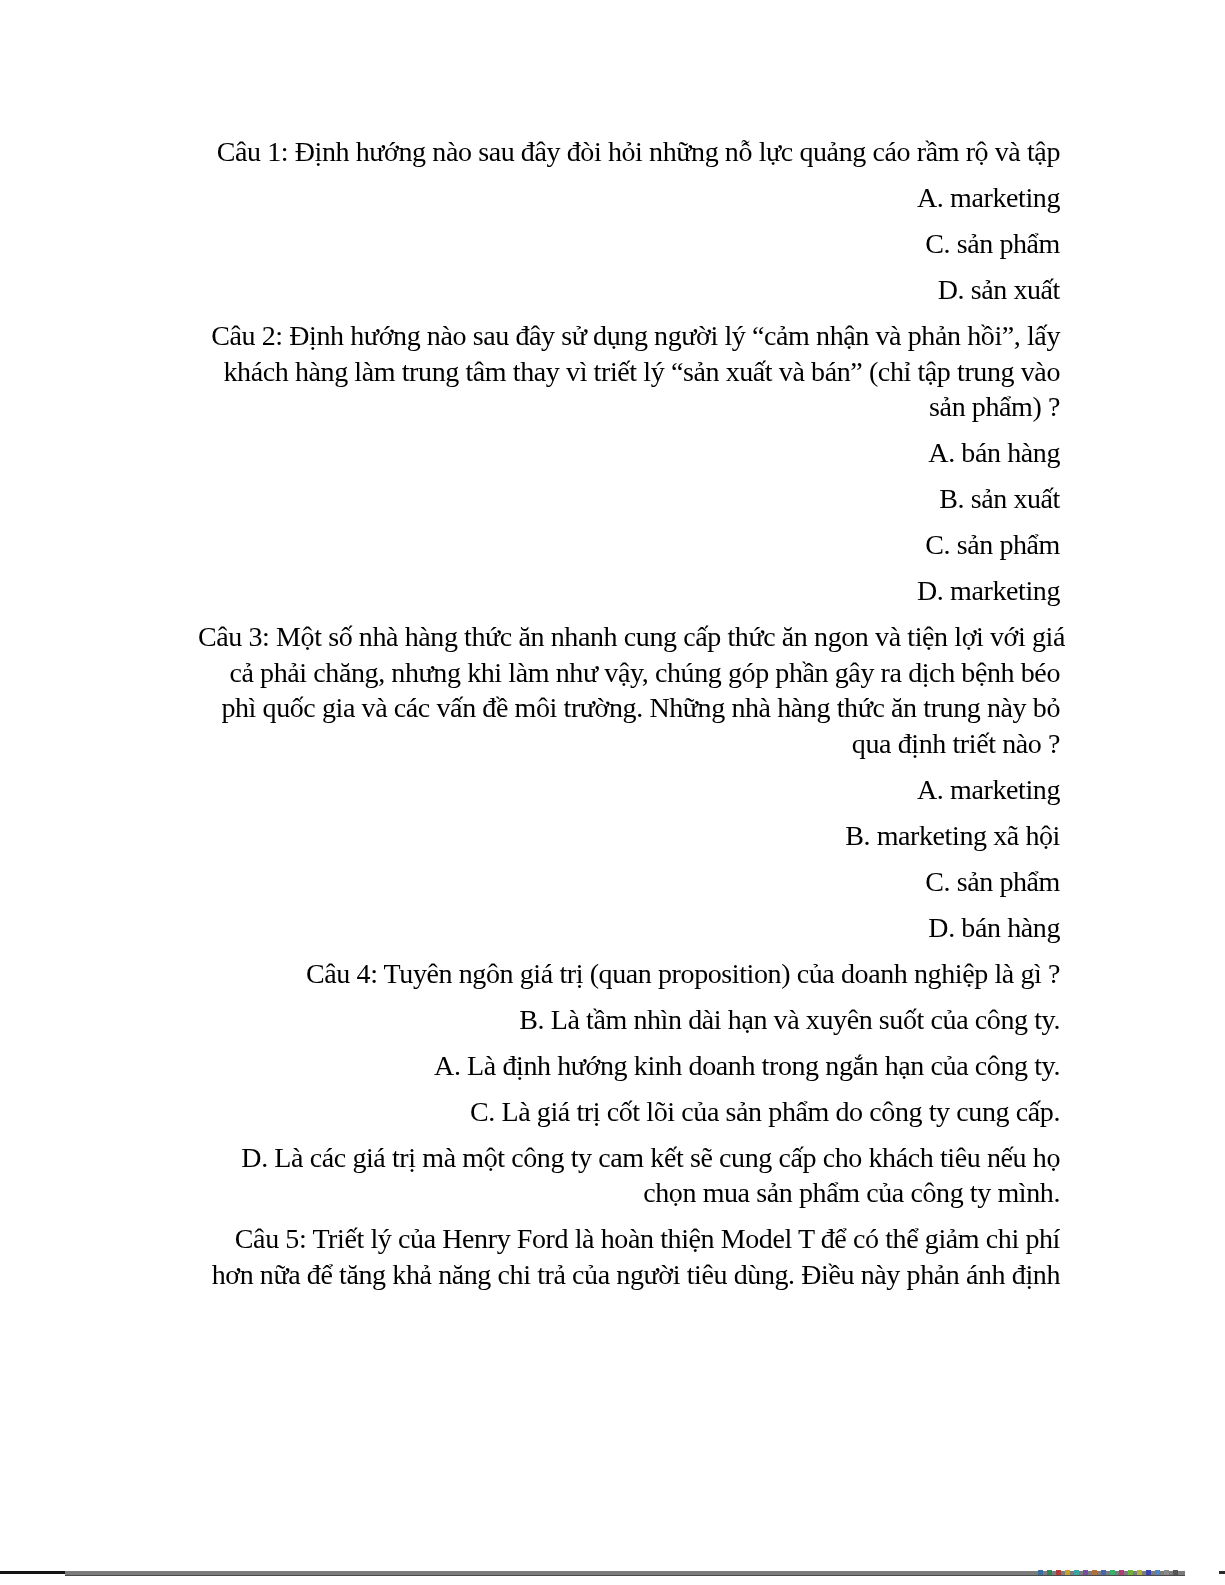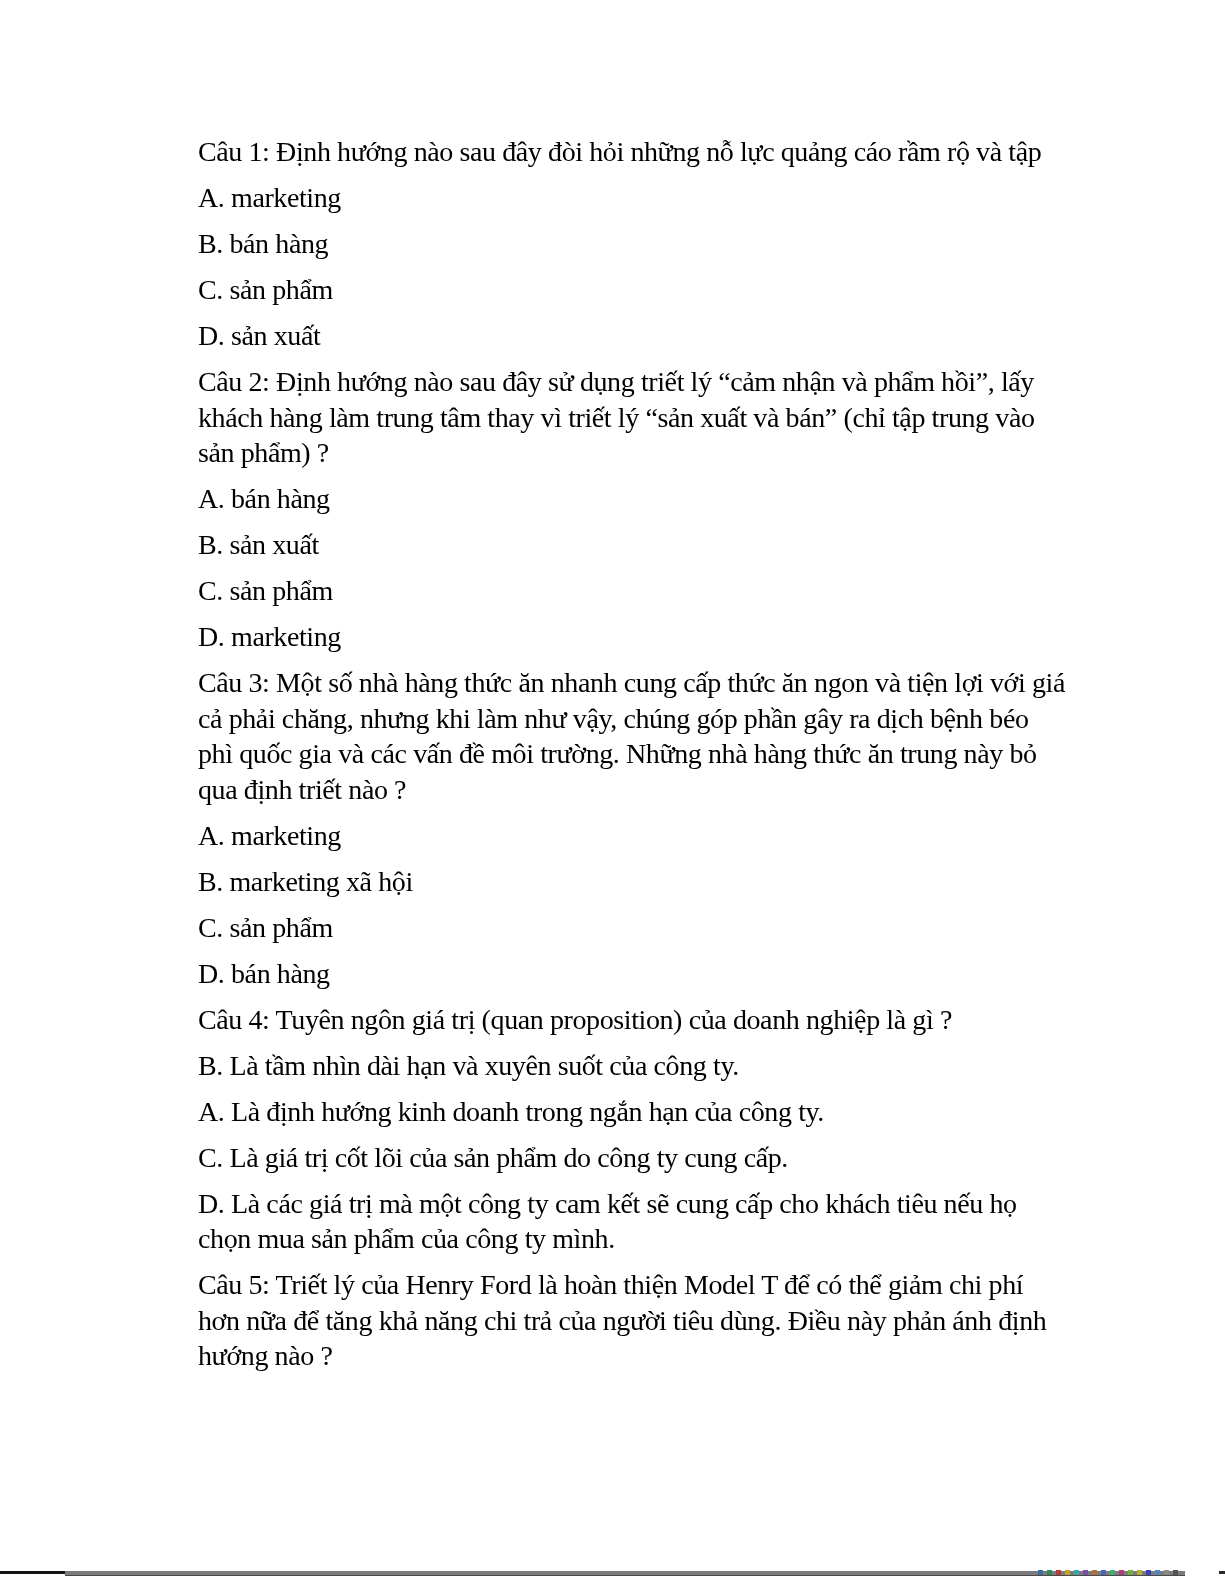--- a/index.html
+++ b/index.html
@@ -22,6 +22,7 @@
   }
   .para {
     margin: 0 0 10.5px 0;
+    text-align: right;
   }
   .line {
     font-size: 28px;

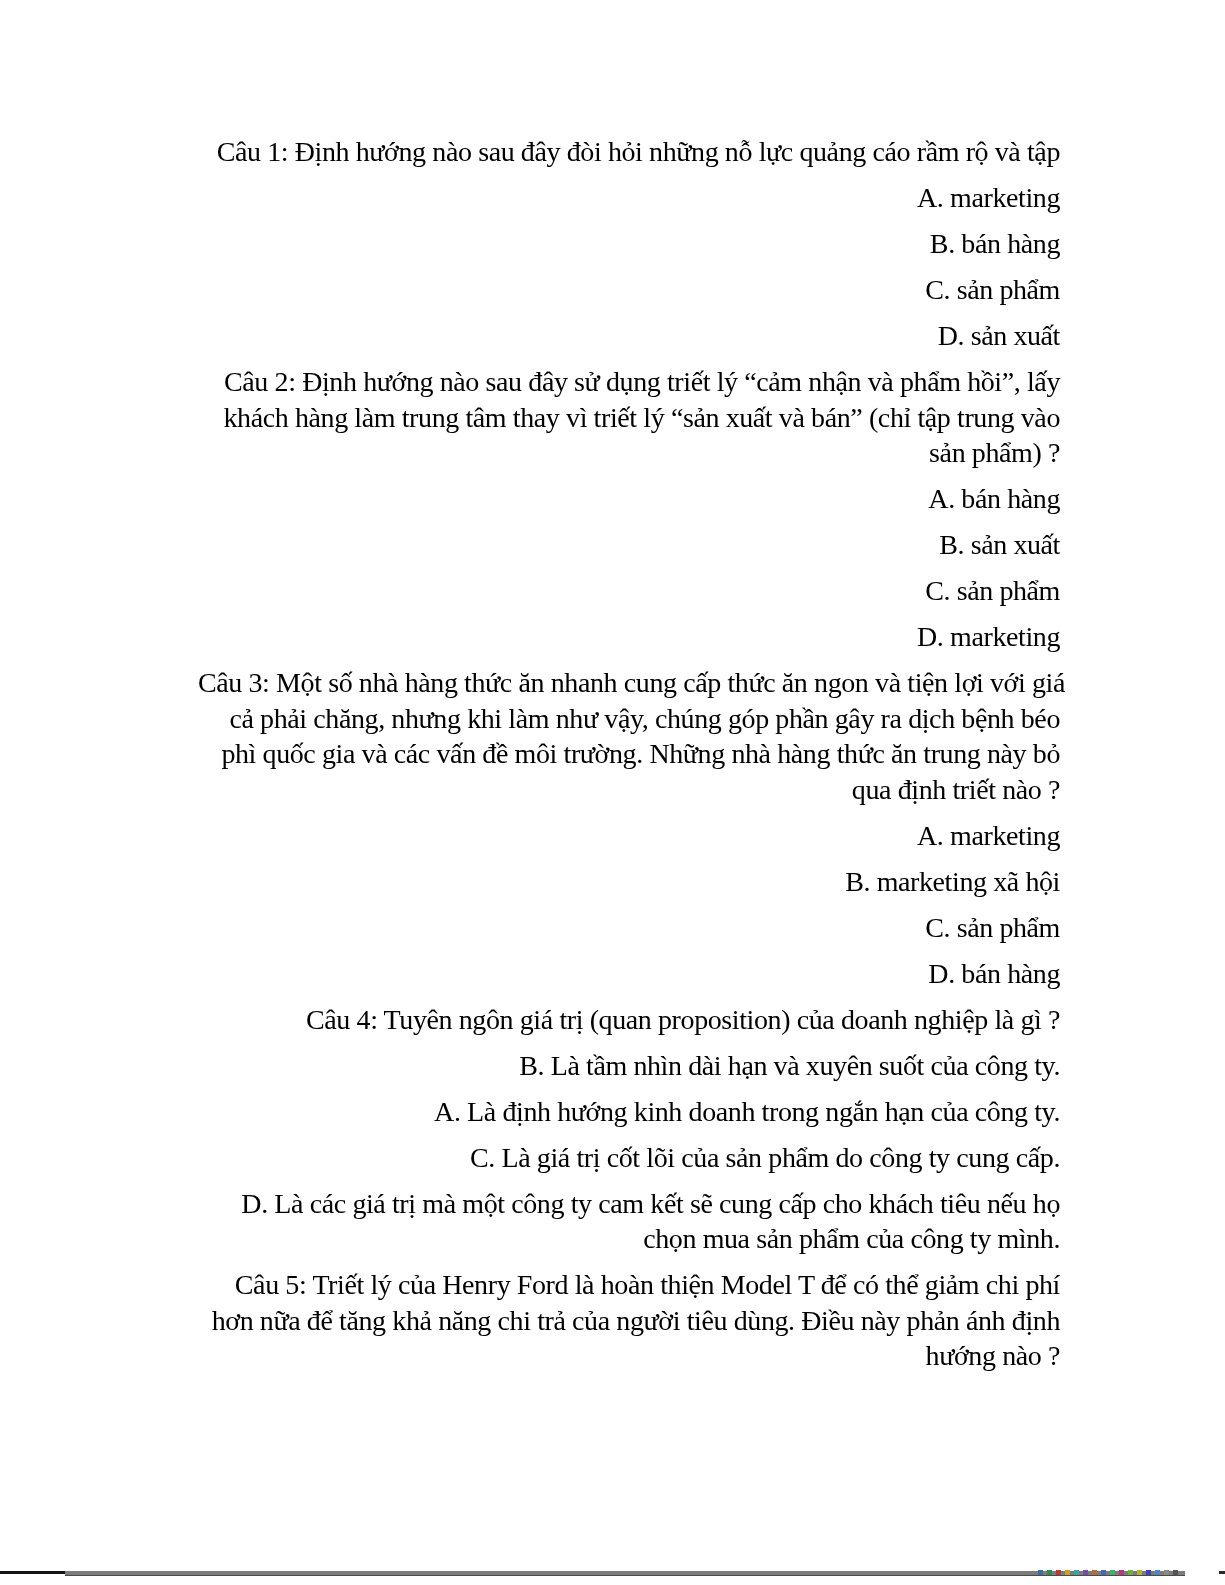--- a/index.html
+++ b/index.html
@@ -80,9 +80,6 @@
     </div>
     <div class="para">
       <div class="line">A. marketing</div>
-    </div>
-    <div class="para">
-      <div class="line">B. bán hàng</div>
     </div>
     <div class="para">
       <div class="line">C. sản phẩm</div>

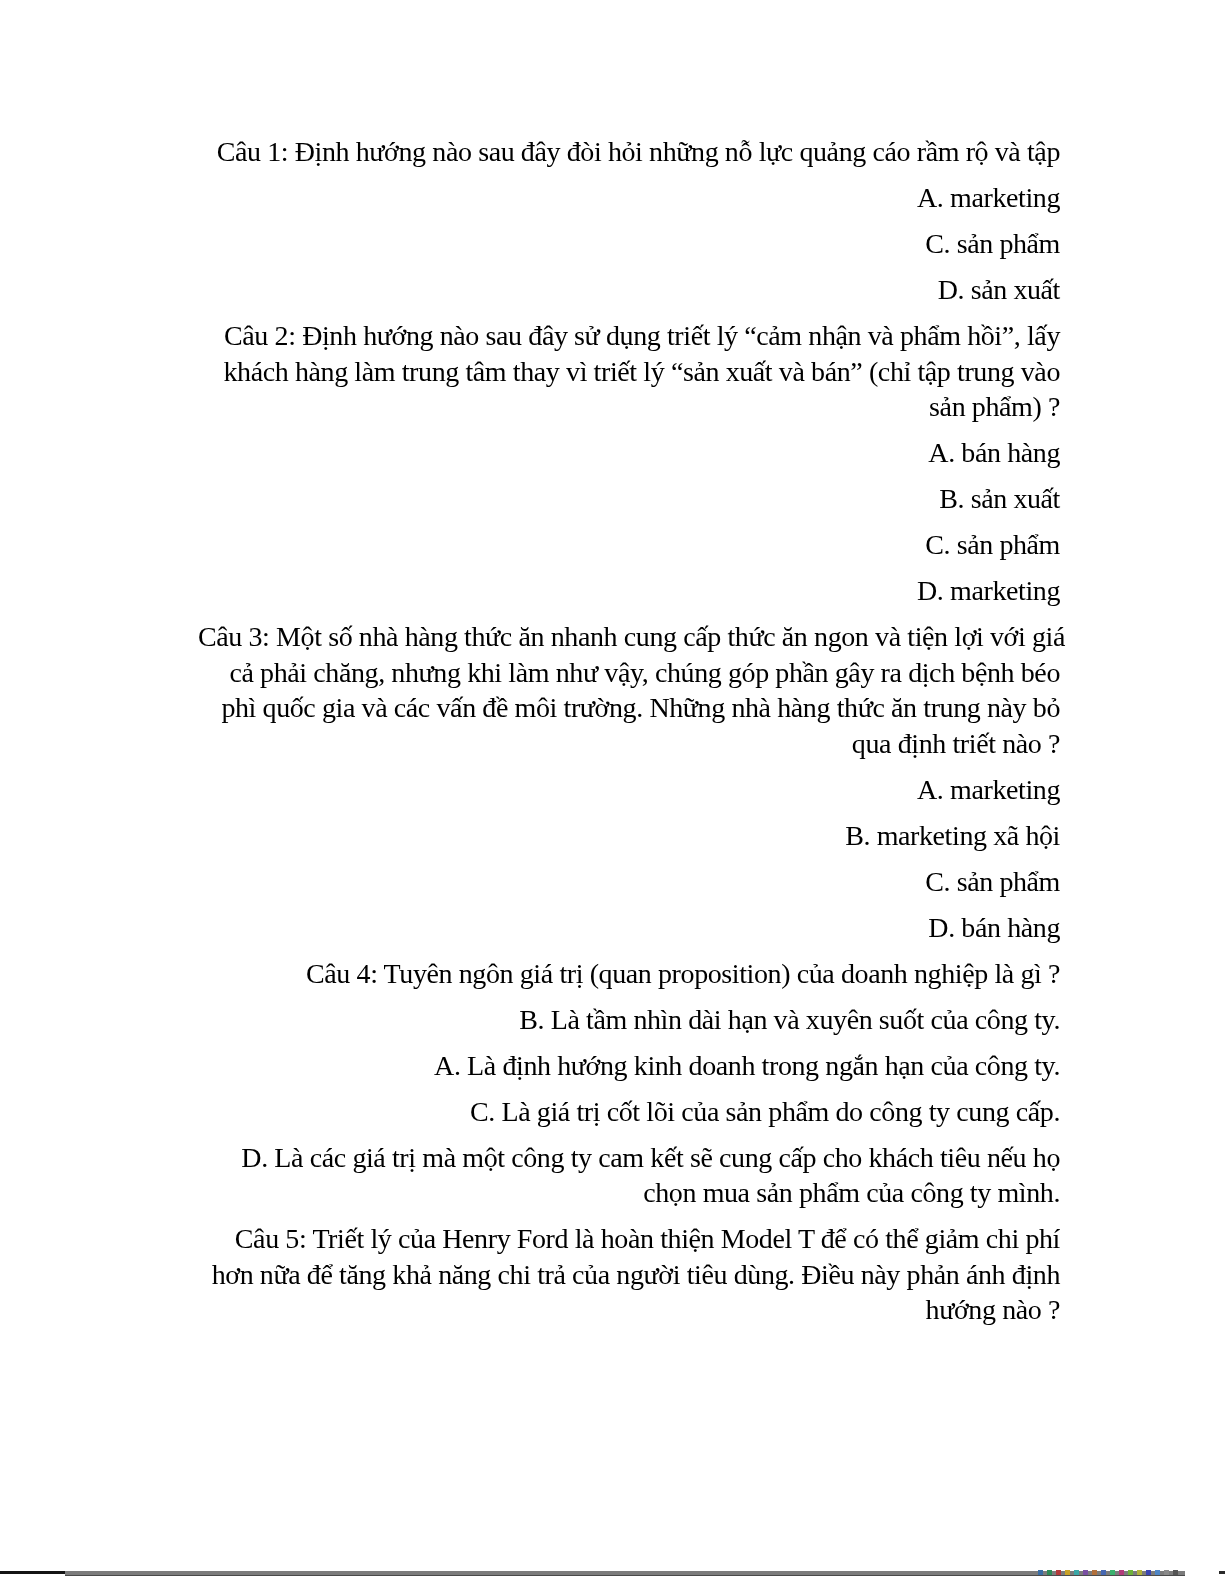--- a/index.html
+++ b/index.html
@@ -88,7 +88,7 @@
       <div class="line">D. sản xuất</div>
     </div>
     <div class="para">
-      <div class="line">Câu 2: Định hướng nào sau đây sử dụng triết lý “cảm nhận và phẩm hồi”, lấy</div>
+      <div class="line">Câu 2: Định hướng nào sau đây sử dụng người lý “cảm nhận và phản hồi”, lấy</div>
       <div class="line">khách hàng làm trung tâm thay vì triết lý “sản xuất và bán” (chỉ tập trung vào</div>
       <div class="line">sản phẩm) ?</div>
     </div>

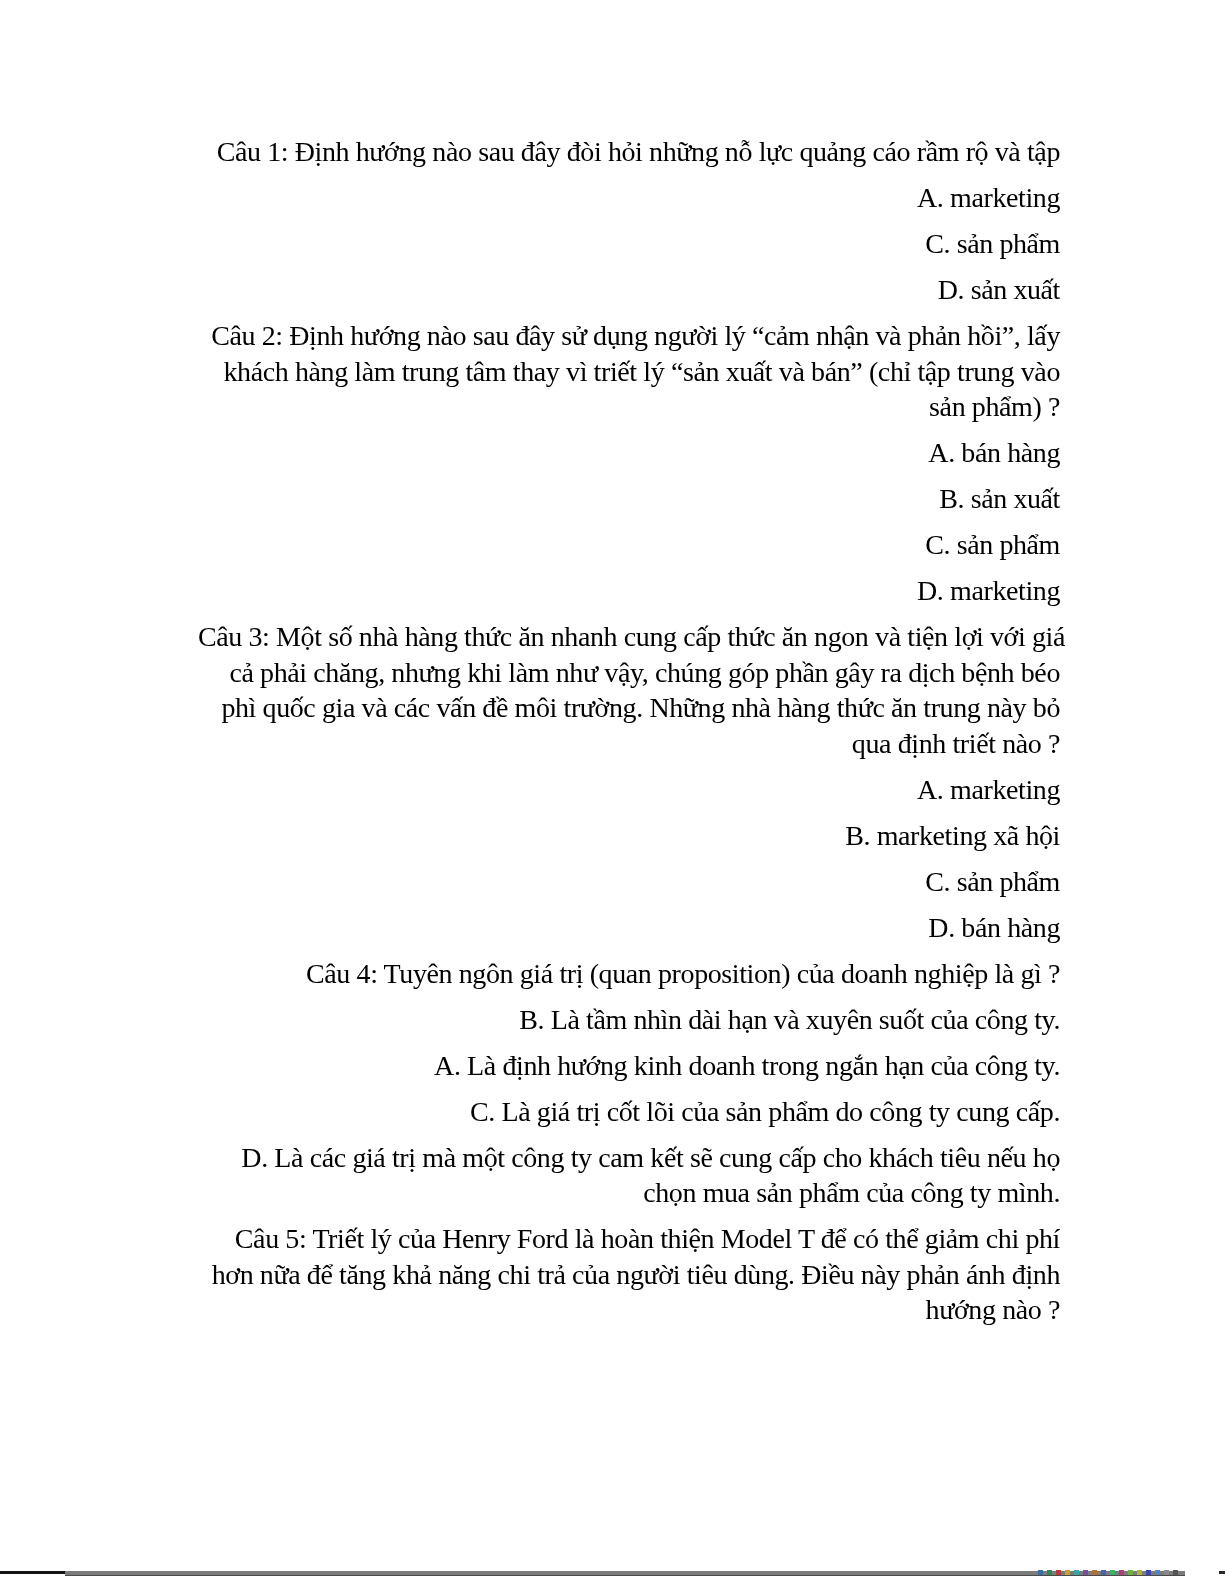--- a/index.html
+++ b/index.html
@@ -141,7 +141,6 @@
     <div class="para">
       <div class="line">Câu 5: Triết lý của Henry Ford là hoàn thiện Model T để có thể giảm chi phí</div>
       <div class="line">hơn nữa để tăng khả năng chi trả của người tiêu dùng. Điều này phản ánh định</div>
-      <div class="line">hướng nào ?</div>
     </div>
   </div>
 

